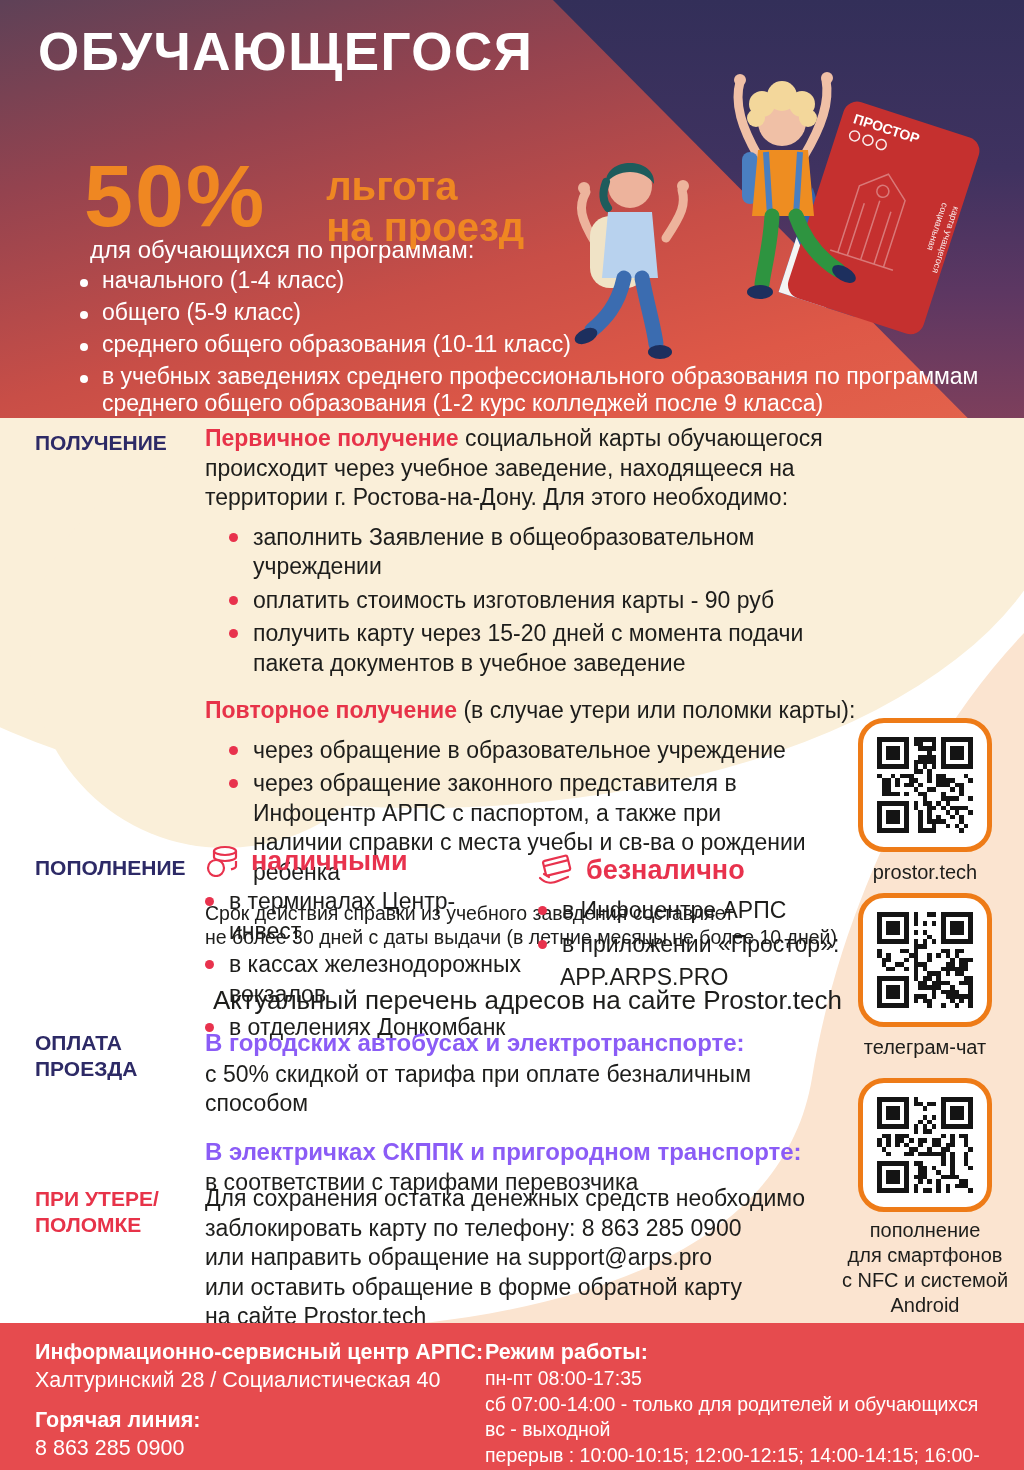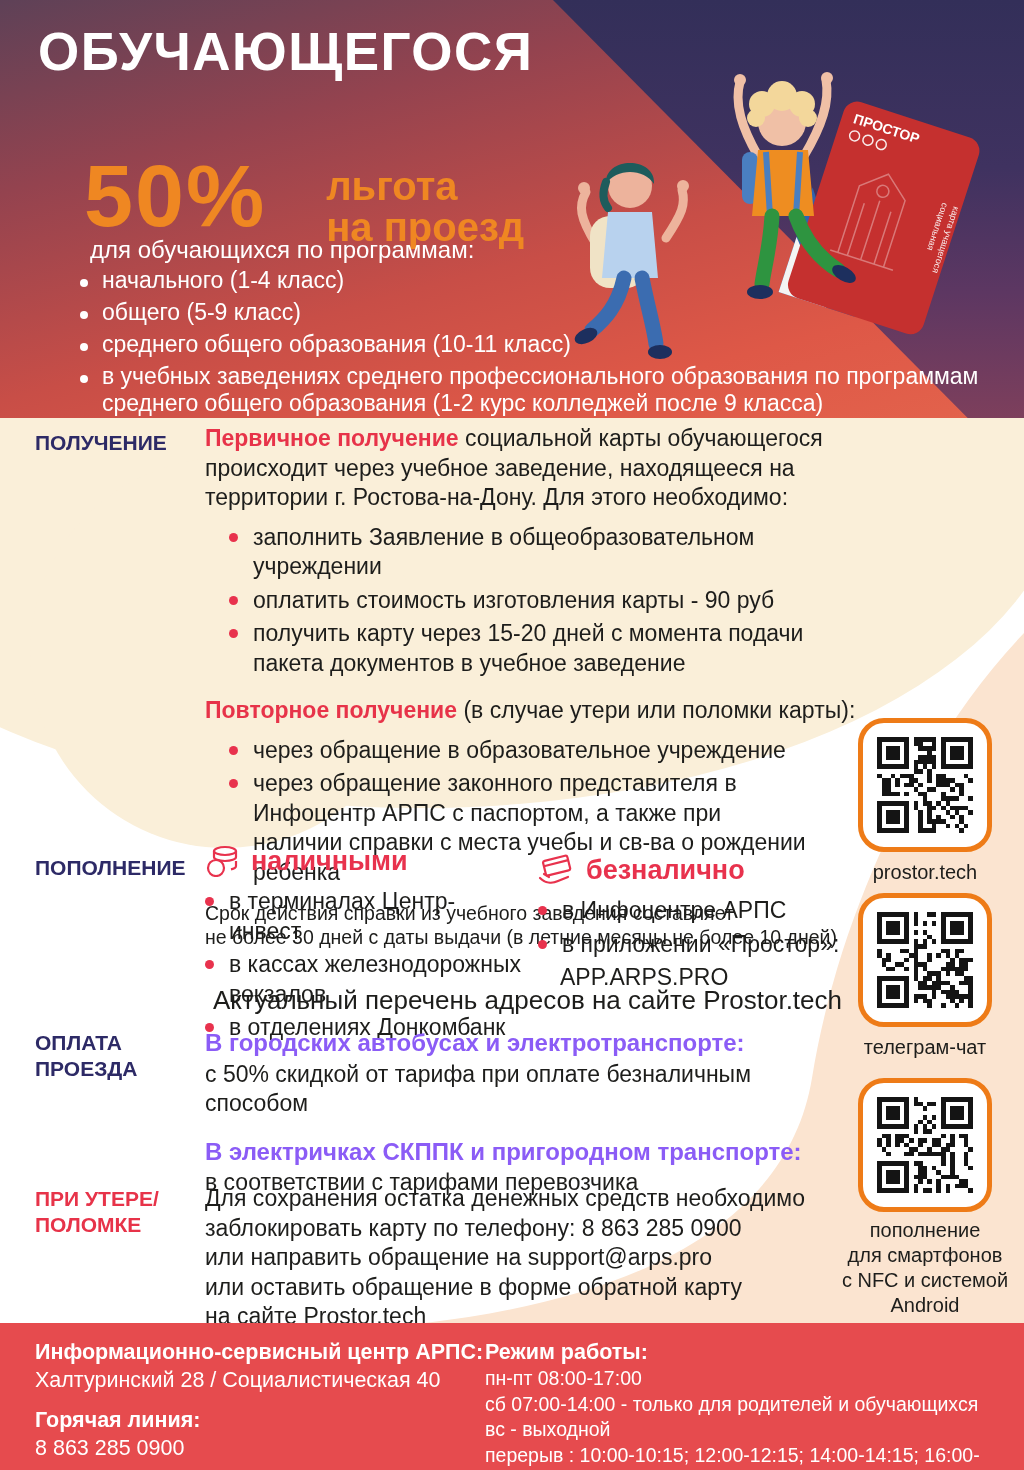--- a/index.html
+++ b/index.html
@@ -964,7 +964,7 @@
     </div>
     <div class="footer-right">
       <div class="f-bold">Режим работы:</div>
-      <div>пн-пт 08:00-17:00</div>
+      <div>пн-пт 08:00-17:35</div>
       <div>сб 07:00-14:00 - только для родителей и обучающихся</div>
       <div>вс - выходной</div>
       <div>перерыв : 10:00-10:15; 12:00-12:15; 14:00-14:15; 16:00-16:15</div>

